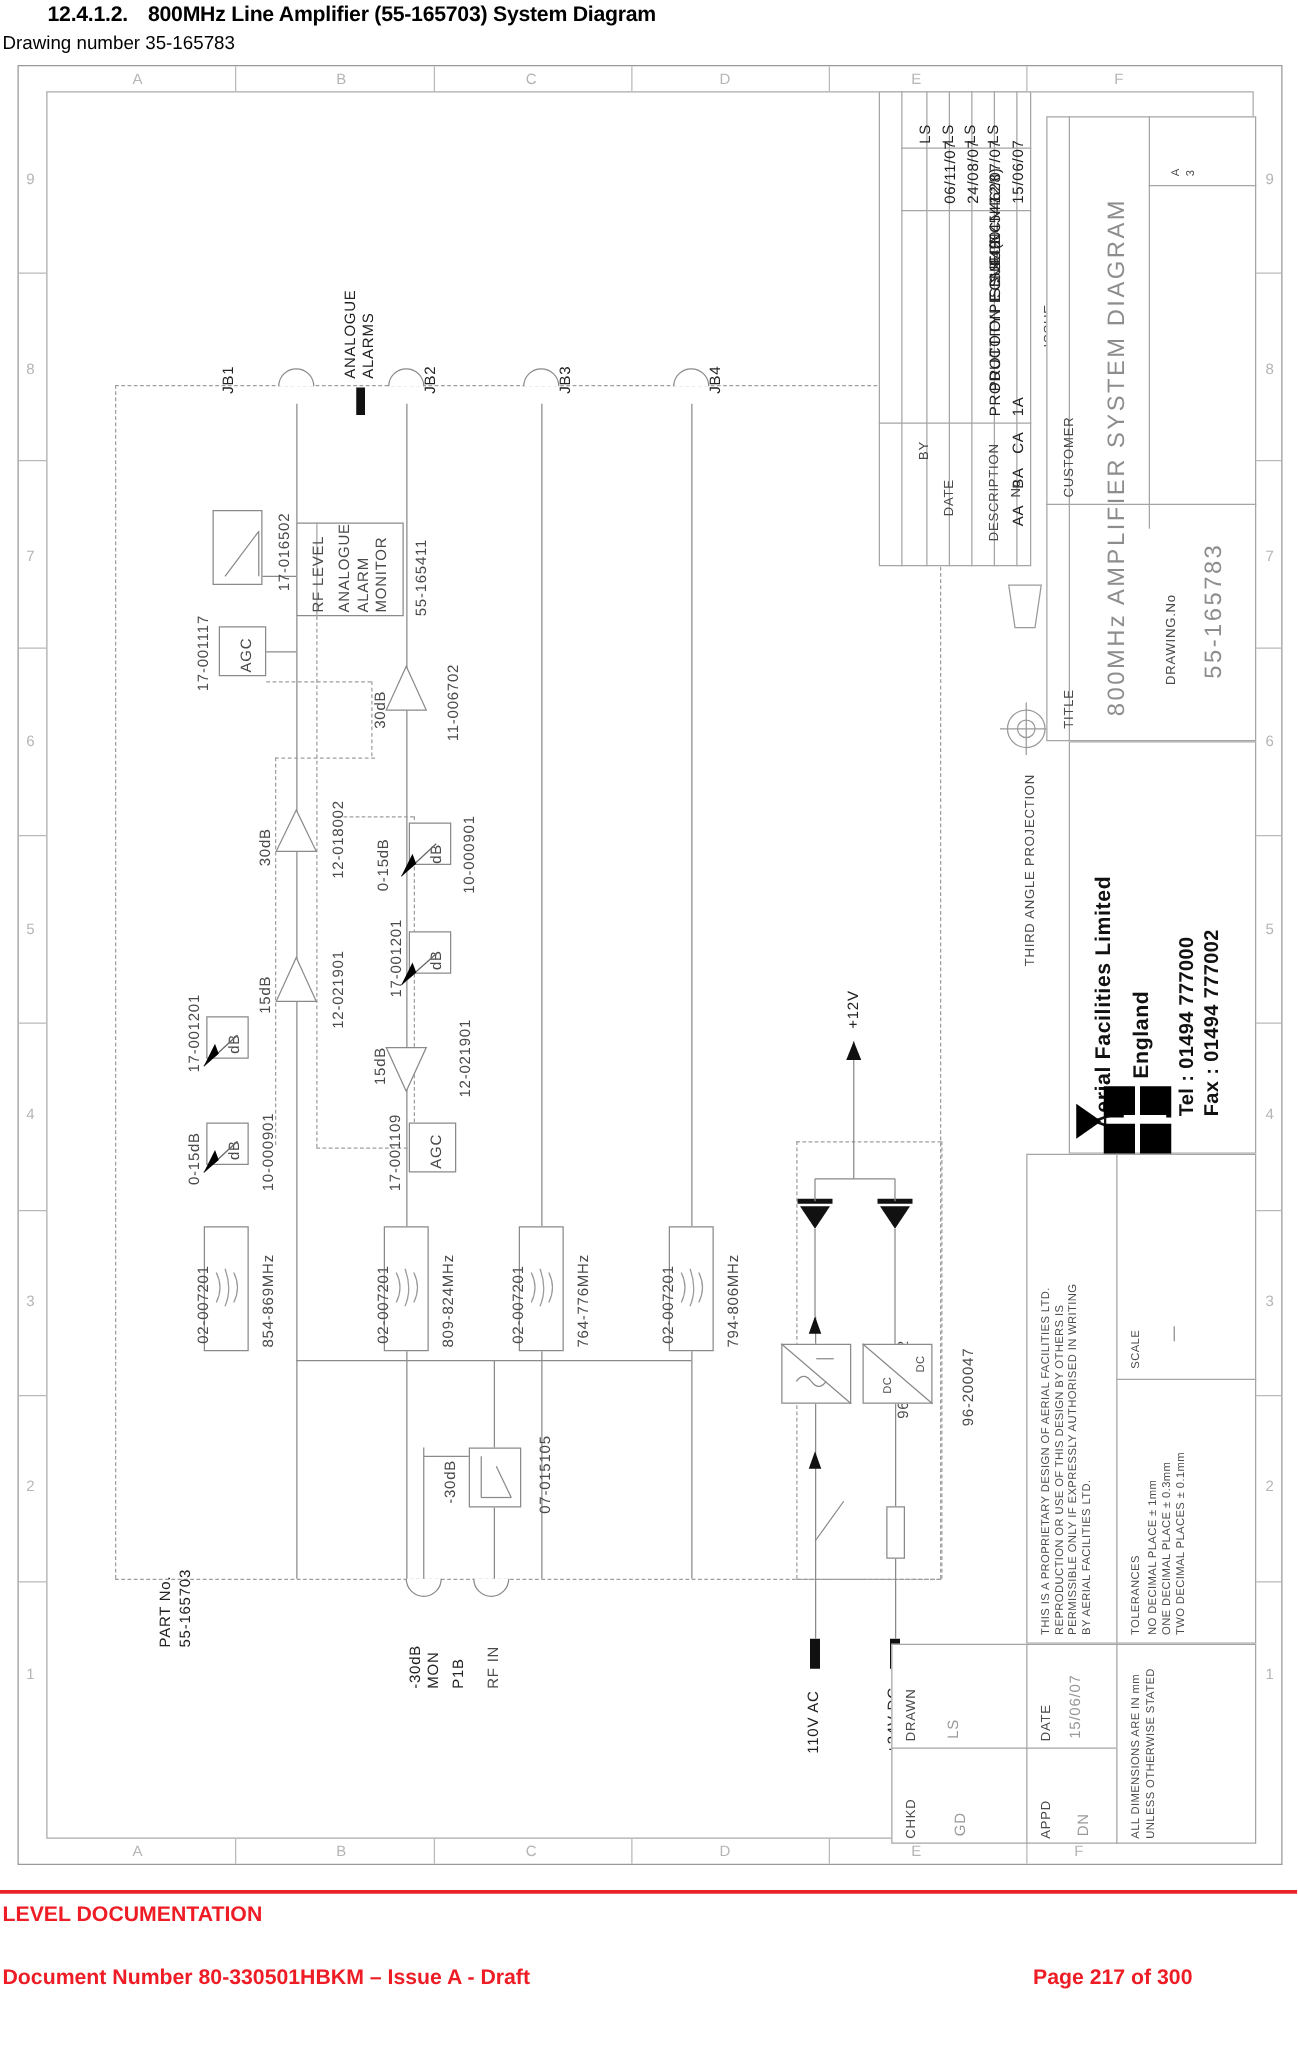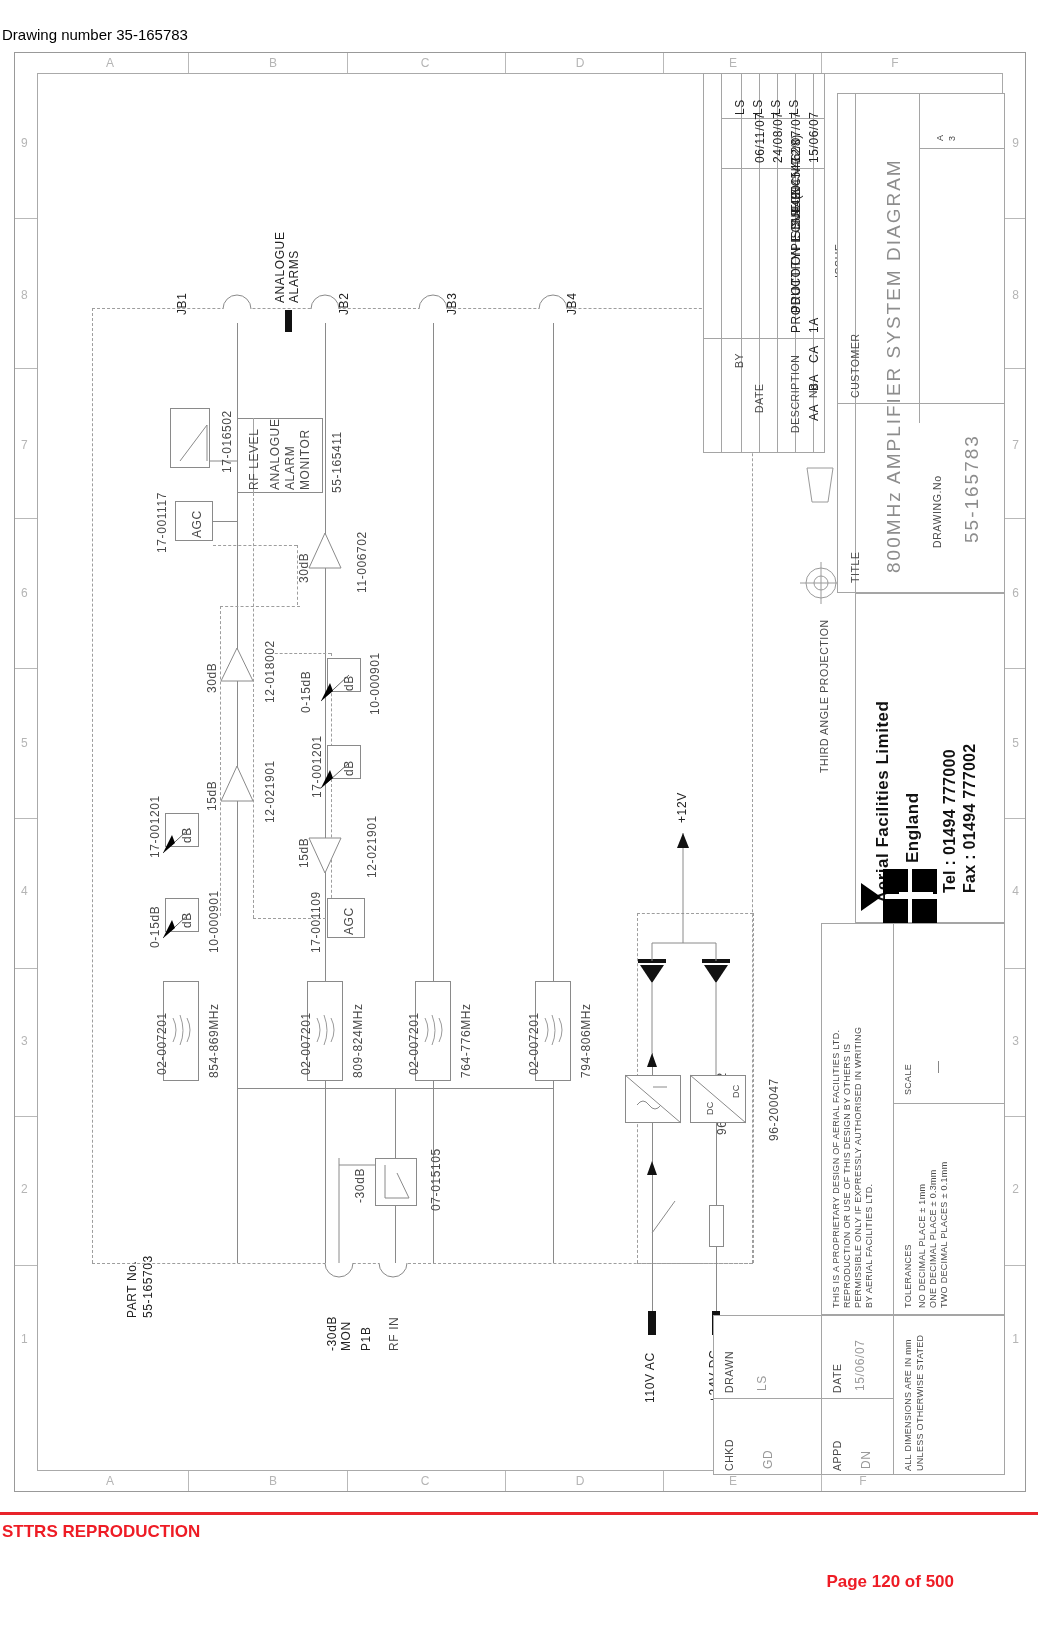--- a/index.html
+++ b/index.html
@@ -129,6 +129,9 @@
 
 <div class="page">
 
+  <div class="doc-heading">
+    <span class="num">12.4.1.2.</span><span>800MHz Line Amplifier (55-165703) System Diagram</span>
+  </div>
   <div class="doc-subheading">Drawing number 35-165783</div>
 
   <div class="sheet">

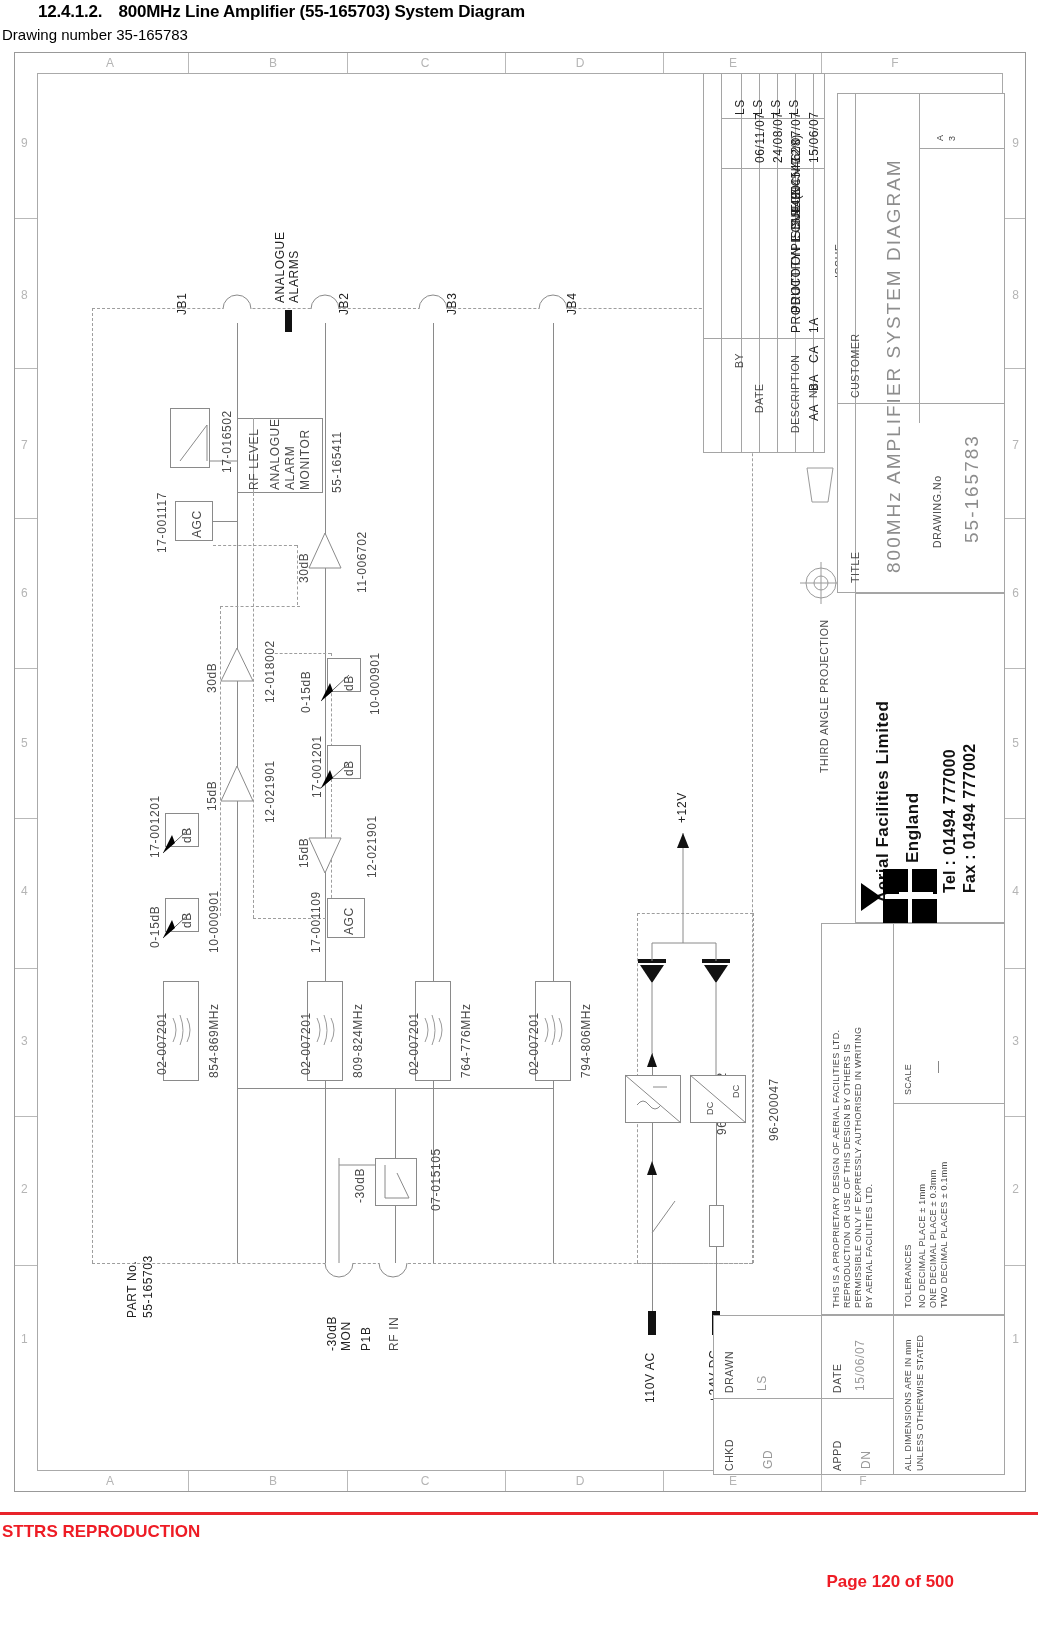--- a/index.html
+++ b/index.html
@@ -550,7 +550,7 @@
   </div>
 
   <div class="footrule" style="top:1512px;"></div>
-  <div class="foot-text bold" style="left:2px; top:1522px;">STTRS REPRODUCTION</div>
+  <div class="foot-text bold" style="left:2px; top:1522px;">LEVEL DOCUMENTATION</div>
   <div class="foot-text bold" style="right:84px; top:1572px;">Page 120 of 500</div>
 
 </div>

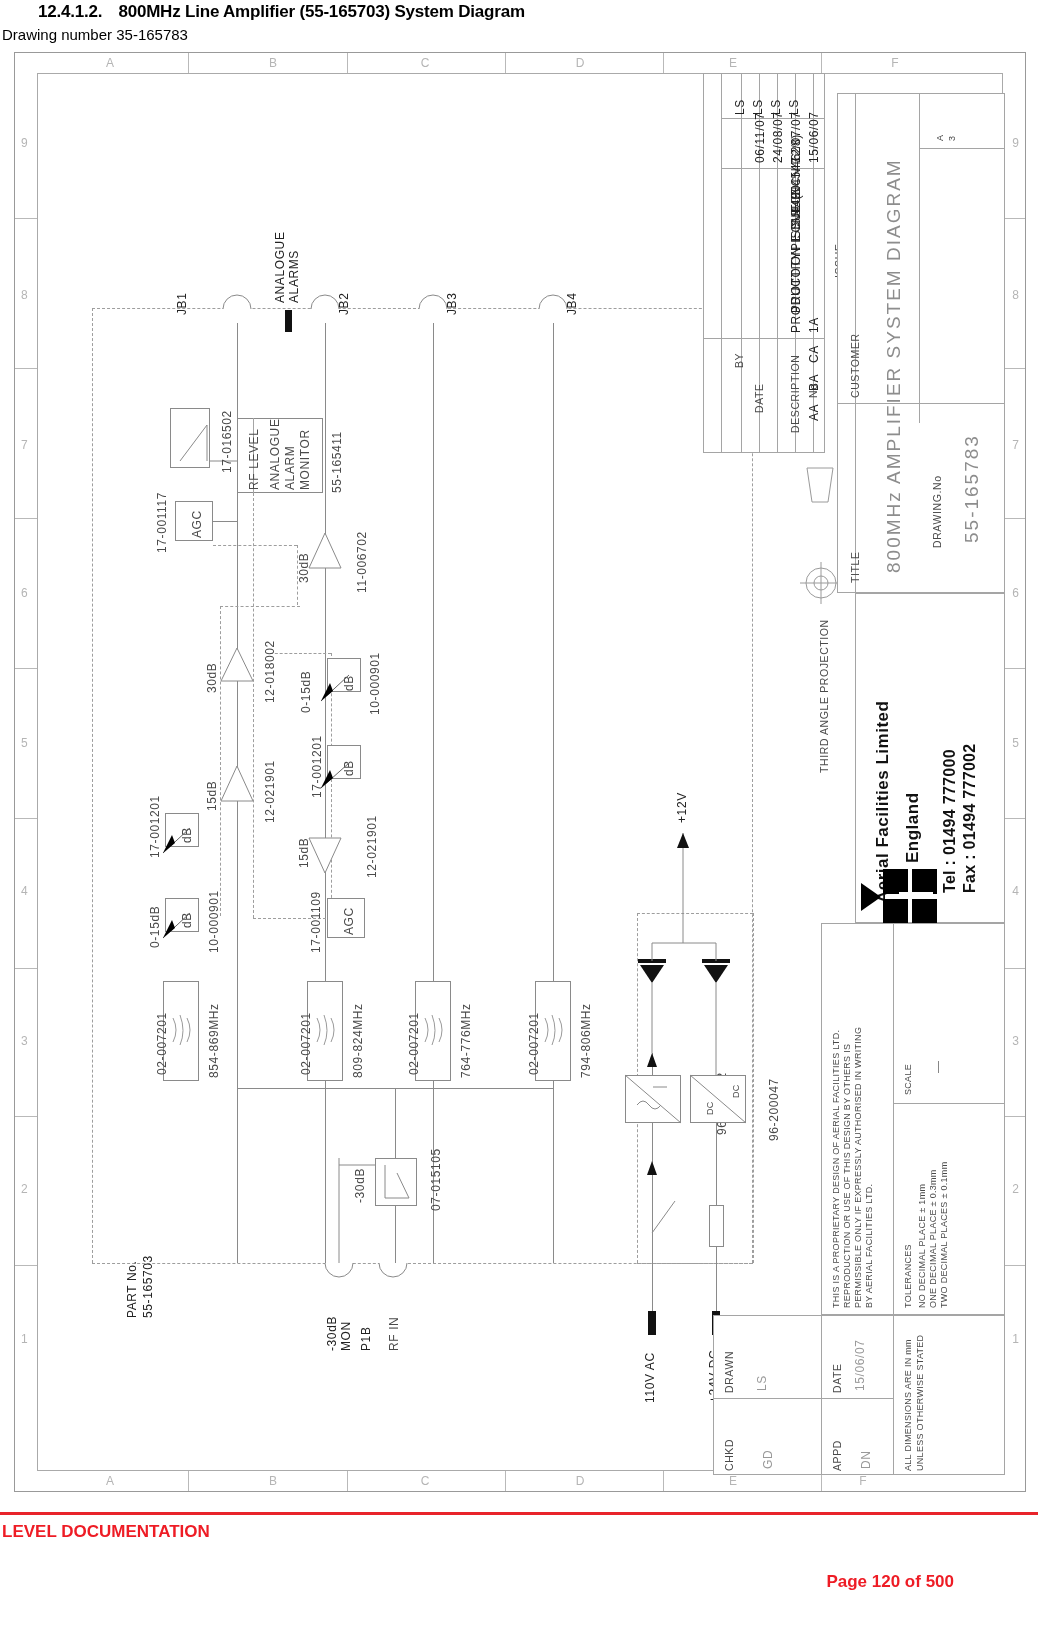--- a/index.html
+++ b/index.html
@@ -551,6 +551,7 @@
 
   <div class="footrule" style="top:1512px;"></div>
   <div class="foot-text bold" style="left:2px; top:1522px;">LEVEL DOCUMENTATION</div>
+  <div class="foot-text bold" style="left:2px; top:1572px;">Document Number 80-330501HBKM – Issue A - Draft</div>
   <div class="foot-text bold" style="right:84px; top:1572px;">Page 120 of 500</div>
 
 </div>

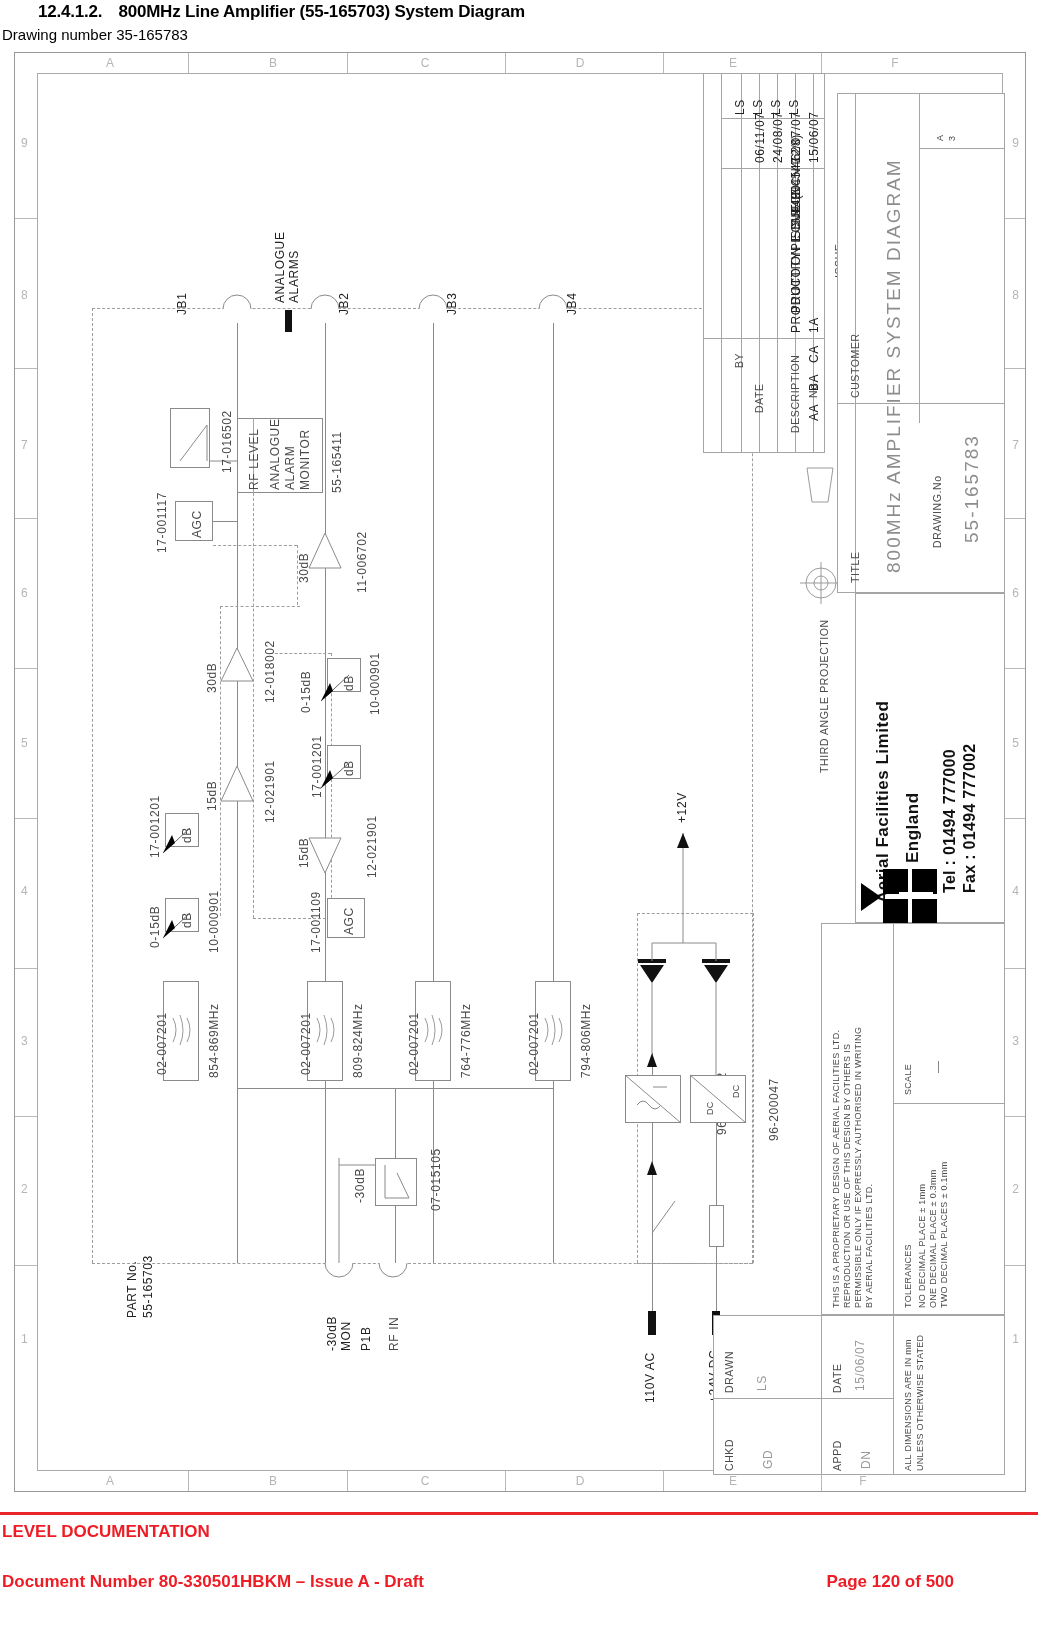--- a/index.html
+++ b/index.html
@@ -552,7 +552,7 @@
   <div class="footrule" style="top:1512px;"></div>
   <div class="foot-text bold" style="left:2px; top:1522px;">LEVEL DOCUMENTATION</div>
   <div class="foot-text bold" style="left:2px; top:1572px;">Document Number 80-330501HBKM – Issue A - Draft</div>
-  <div class="foot-text bold" style="right:84px; top:1572px;">Page 120 of 500</div>
+  <div class="foot-text bold" style="right:84px; top:1572px;">Page 217 of 300</div>
 
 </div>
 

